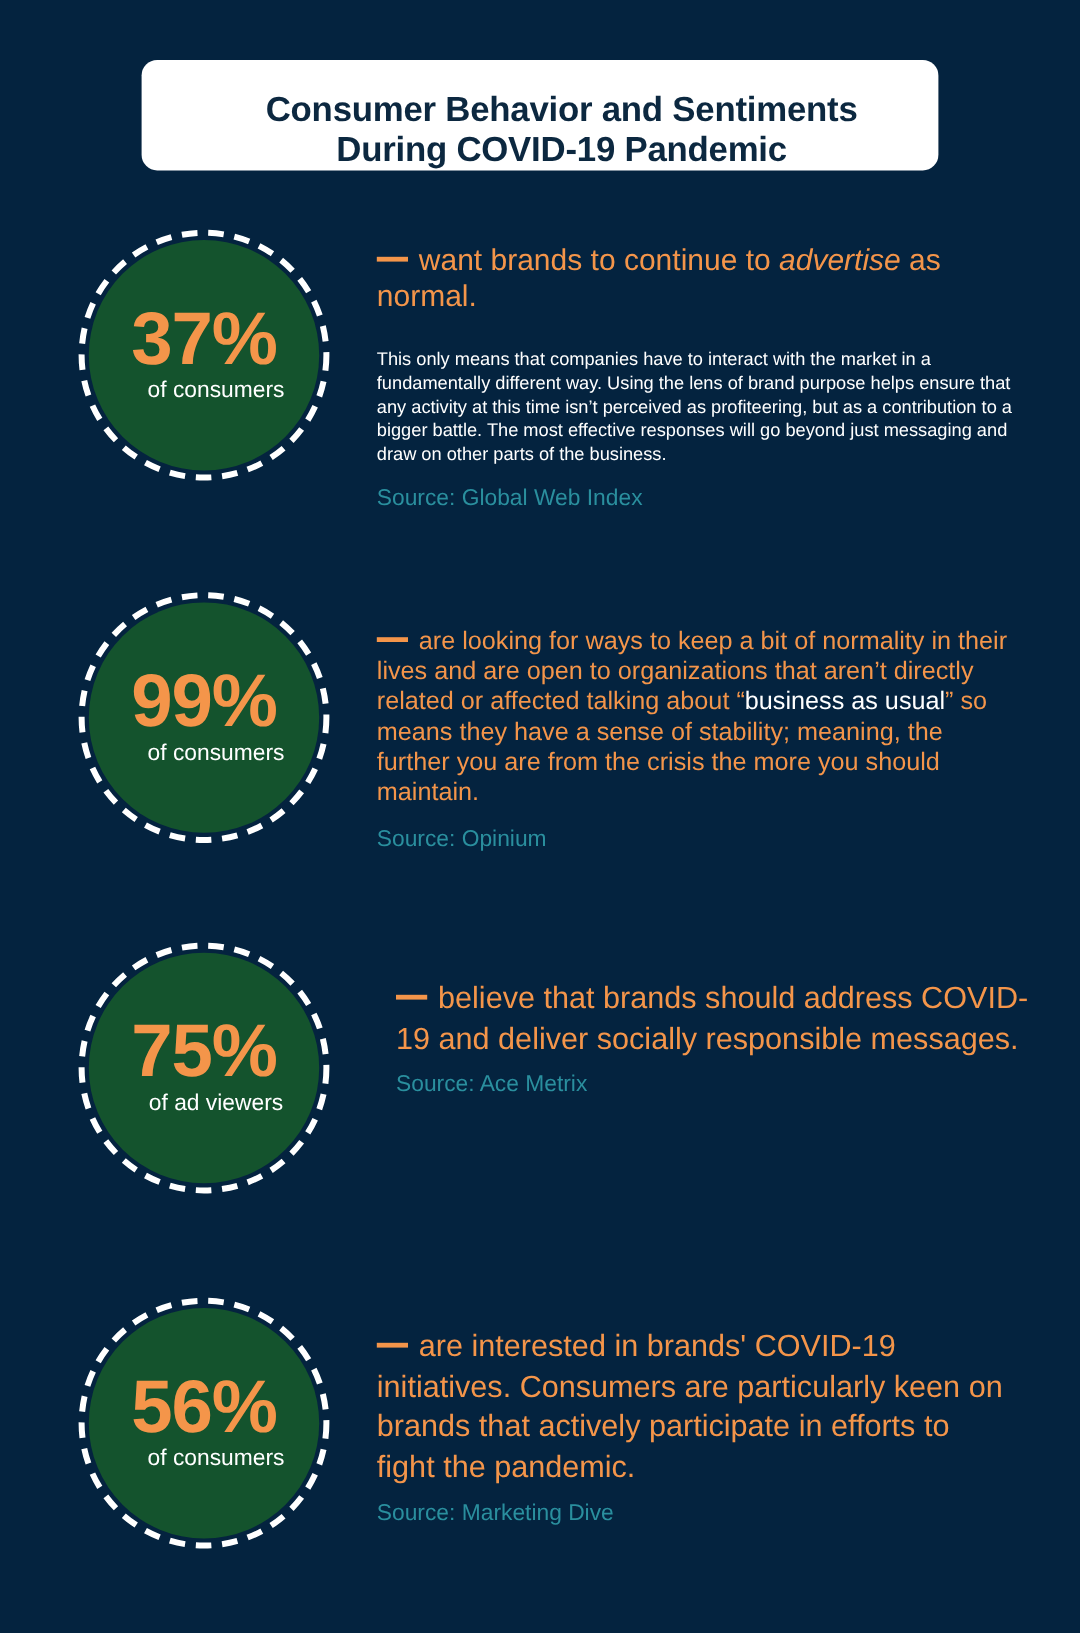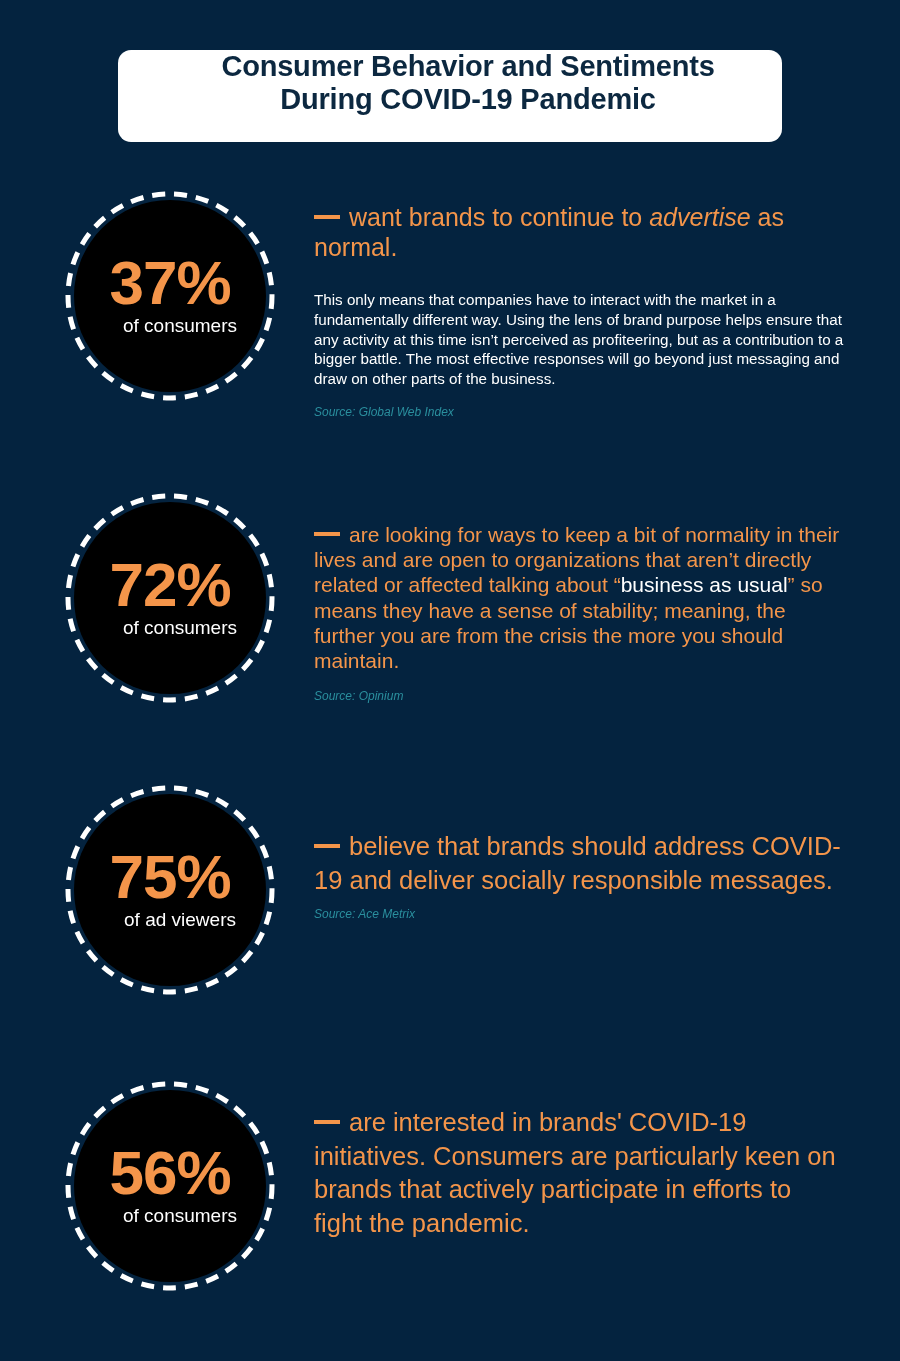--- a/index.html
+++ b/index.html
@@ -23,7 +23,7 @@
     background:#ffffff;
     border-radius:13px;
     display:flex;
-    align-items:flex-start;
+    align-items:flex-end;
     justify-content:center;
     text-align:center;
     padding-left:36px;

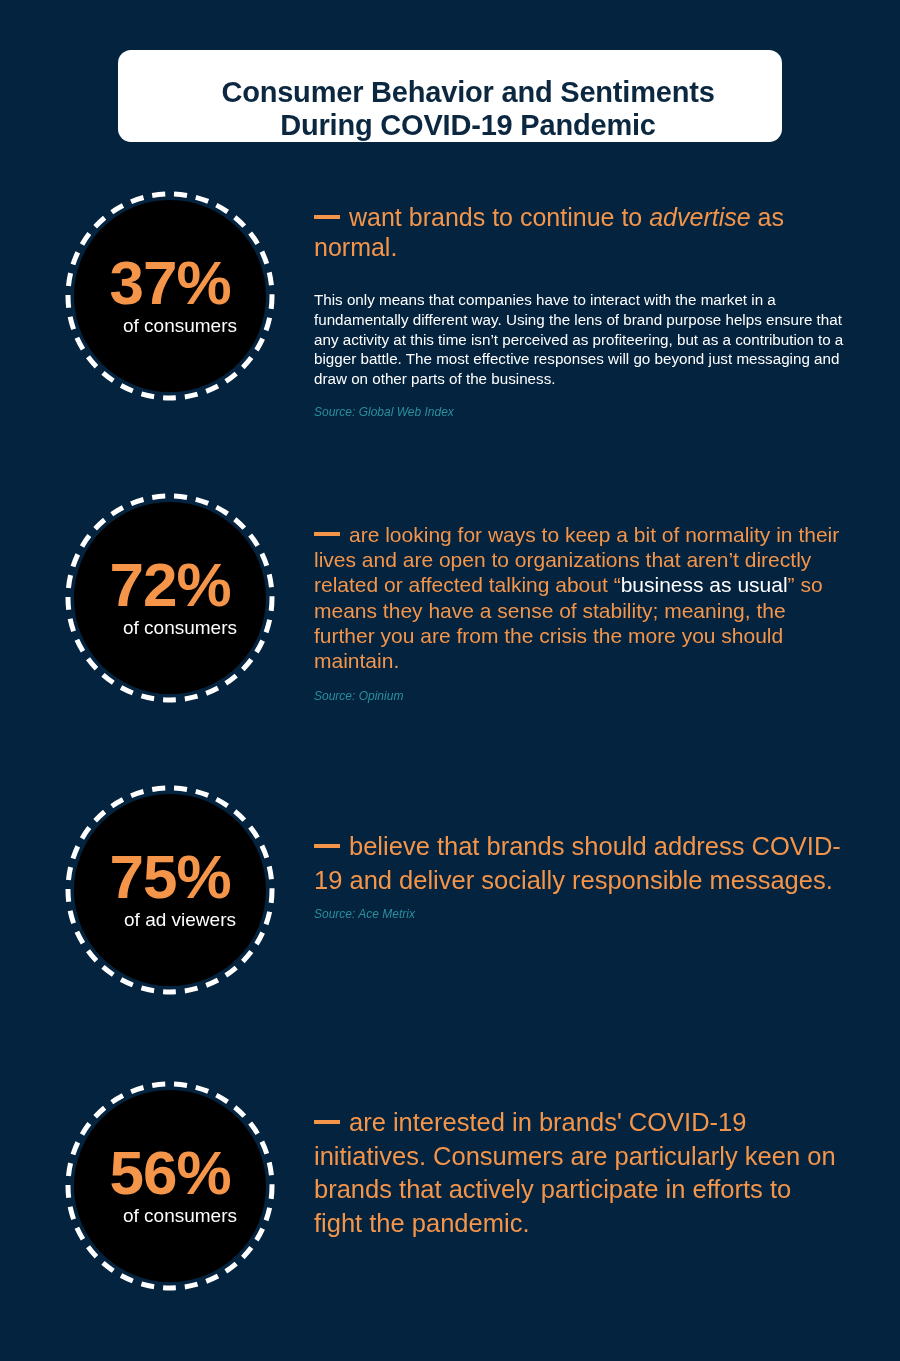--- a/index.html
+++ b/index.html
@@ -59,7 +59,7 @@
     width:192px;
     height:192px;
     border-radius:50%;
-    background:#000000;
+    background:#14532d;
     display:flex;
     flex-direction:column;
     align-items:center;

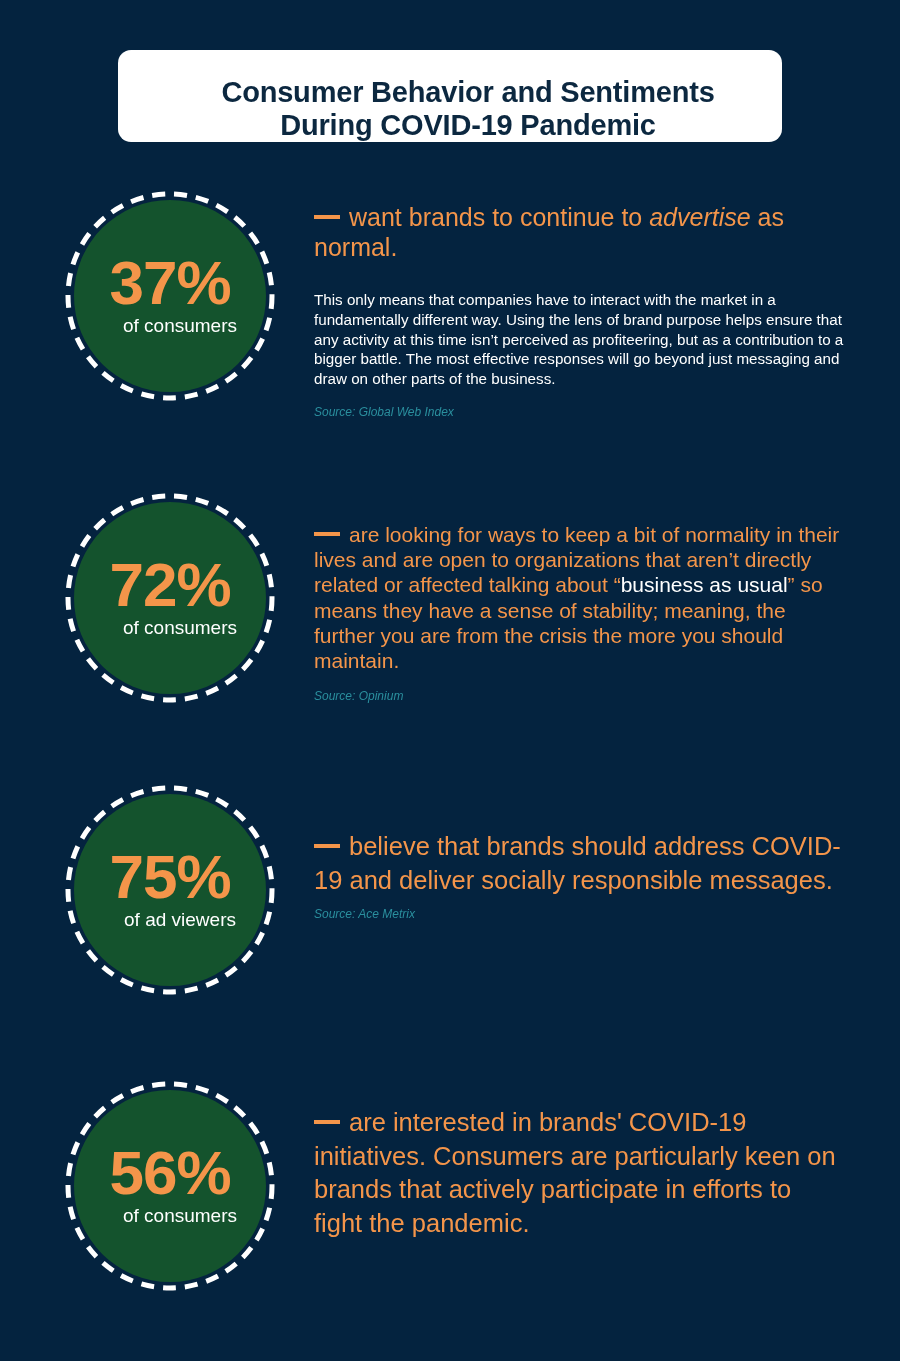--- a/index.html
+++ b/index.html
@@ -112,9 +112,8 @@
 
   .source {
     color:#2a8f9e;
-    font-size:12px;
+    font-size:19px;
     margin-top:16px;
-    font-style:italic;
   }
 </style>
 </head>

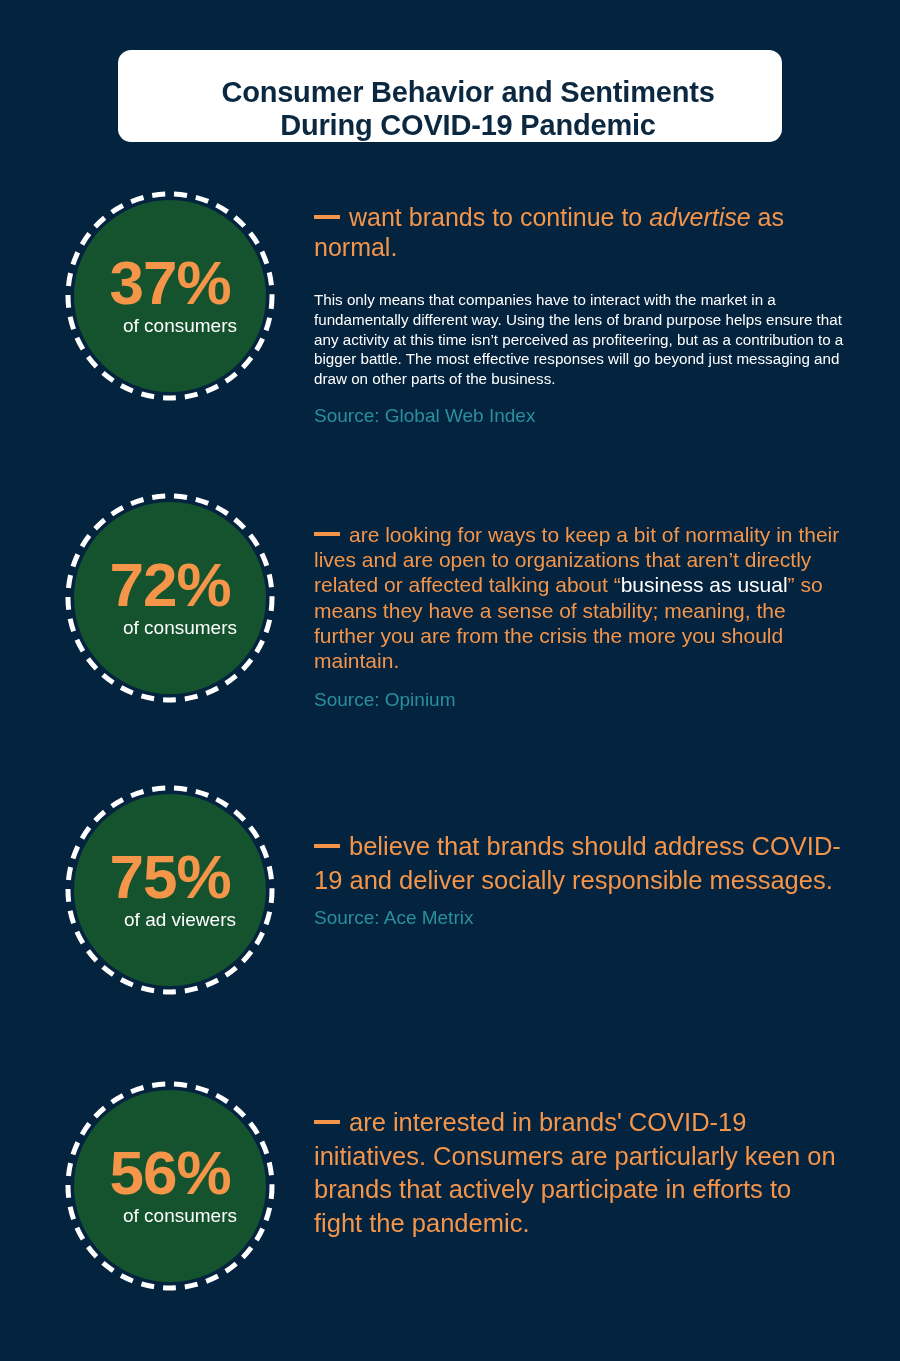--- a/index.html
+++ b/index.html
@@ -151,7 +151,7 @@
       <circle cx="106" cy="106" r="102" fill="none" stroke="#ffffff" stroke-width="5" stroke-dasharray="13 9" stroke-linecap="butt"></circle>
     </svg>
     <div class="circle-inner">
-      <div class="pct">72%</div>
+      <div class="pct">99%</div>
       <div class="pct-label">of consumers</div>
     </div>
   </div>

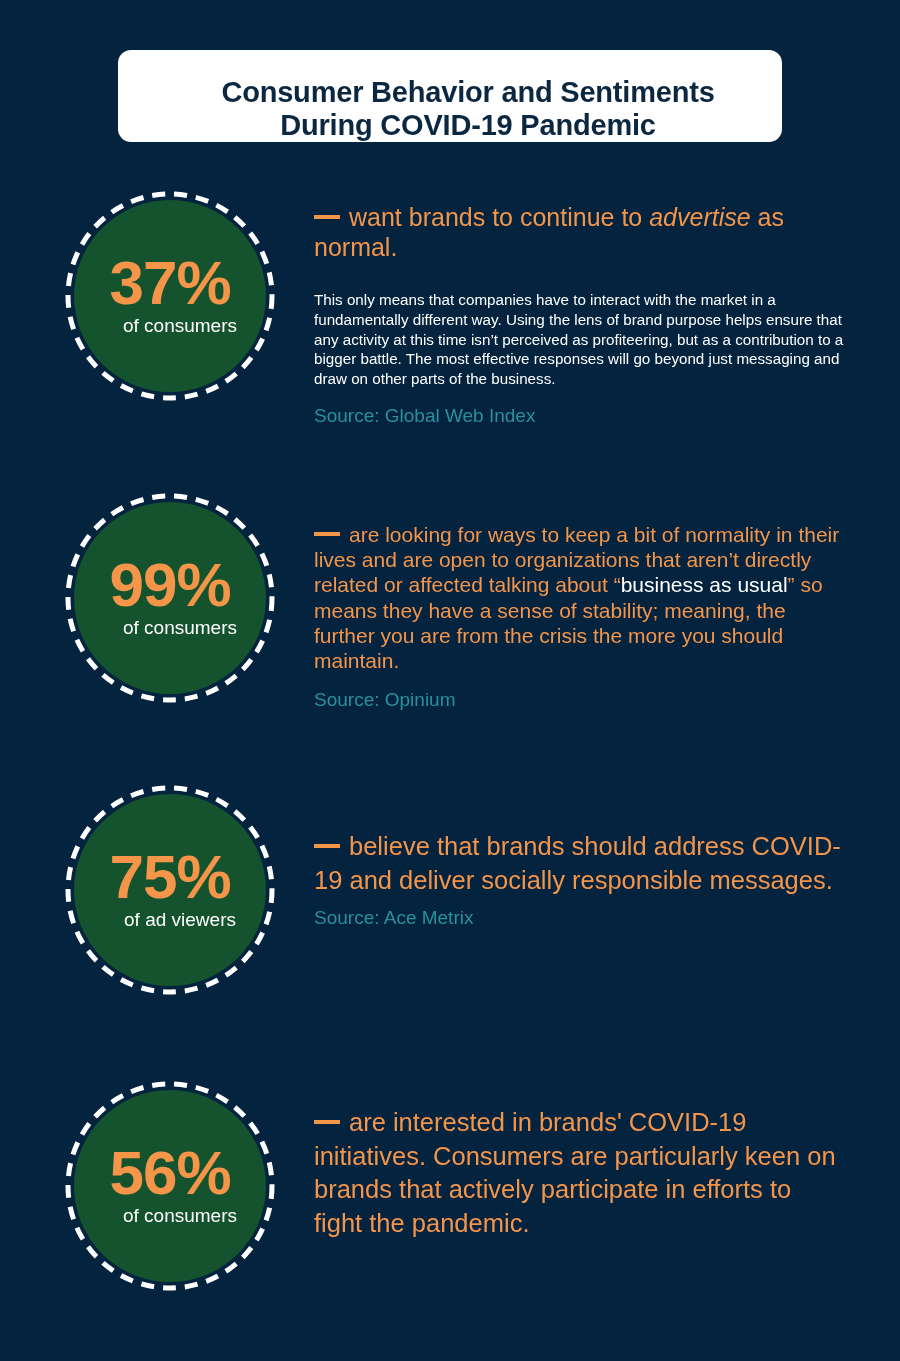--- a/index.html
+++ b/index.html
@@ -173,7 +173,7 @@
       <div class="pct-label">of ad viewers</div>
     </div>
   </div>
-  <div class="text-col" style="top:46px;">
+  <div class="text-col" style="top:32px;margin-left:16px;">
     <div class="headline sz-xl">
       <span class="em-dash"></span><span>believe that brands should address COVID-19 and deliver socially responsible messages.</span>
     </div>

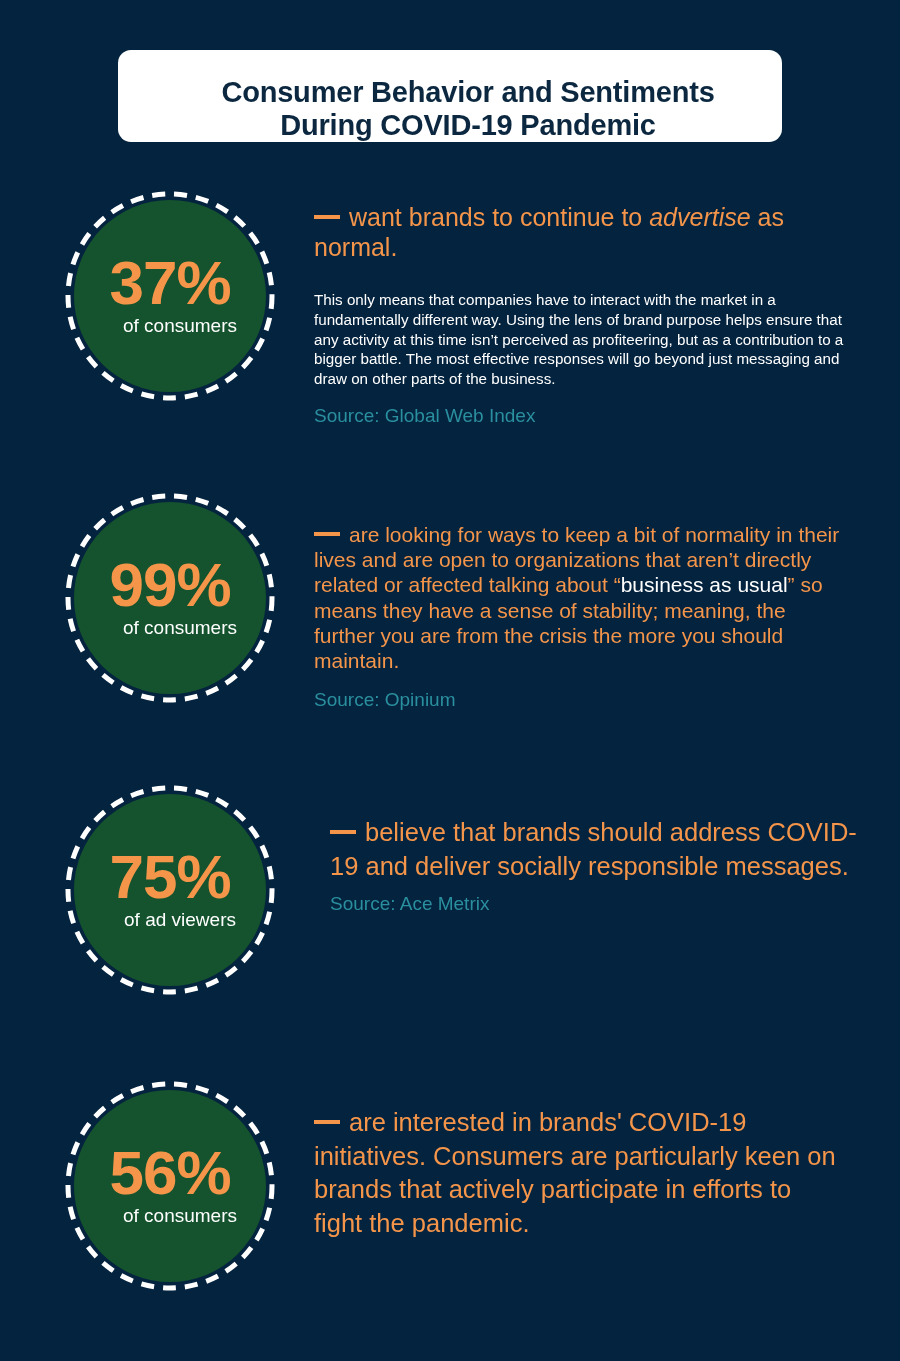--- a/index.html
+++ b/index.html
@@ -195,6 +195,7 @@
     <div class="headline sz-xl">
       <span class="em-dash"></span><span>are interested in brands' COVID-19 initiatives. Consumers are particularly keen on brands that actively participate in efforts to fight the pandemic.</span>
     </div>
+    <div class="source" style="margin-top:10px;">Source: Marketing Dive</div>
   </div>
 </div>
 

